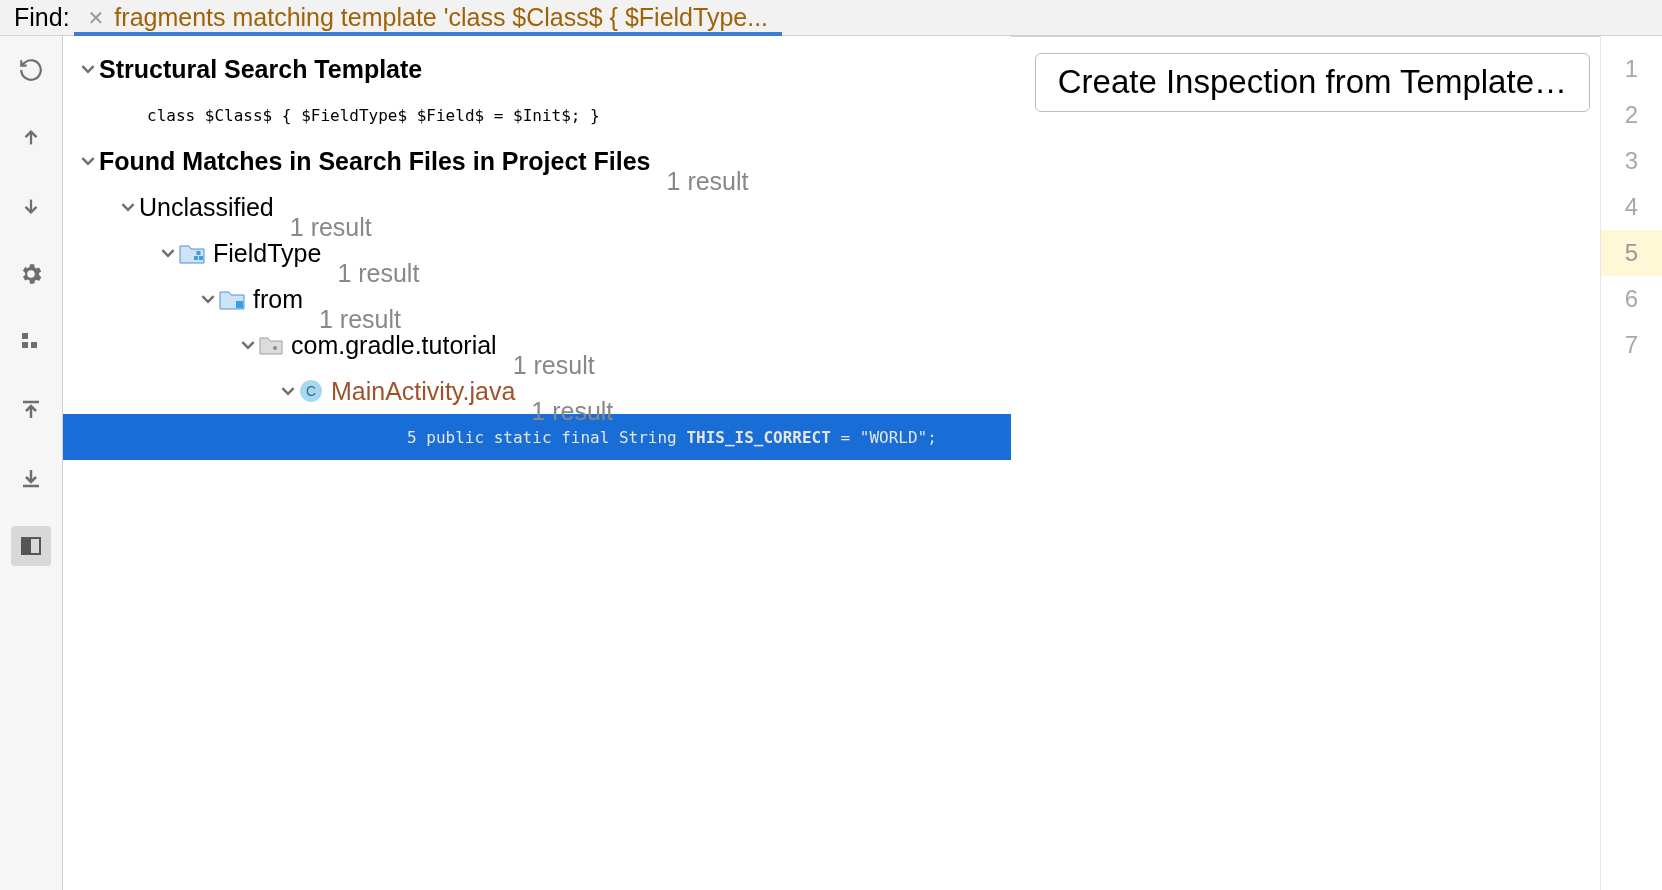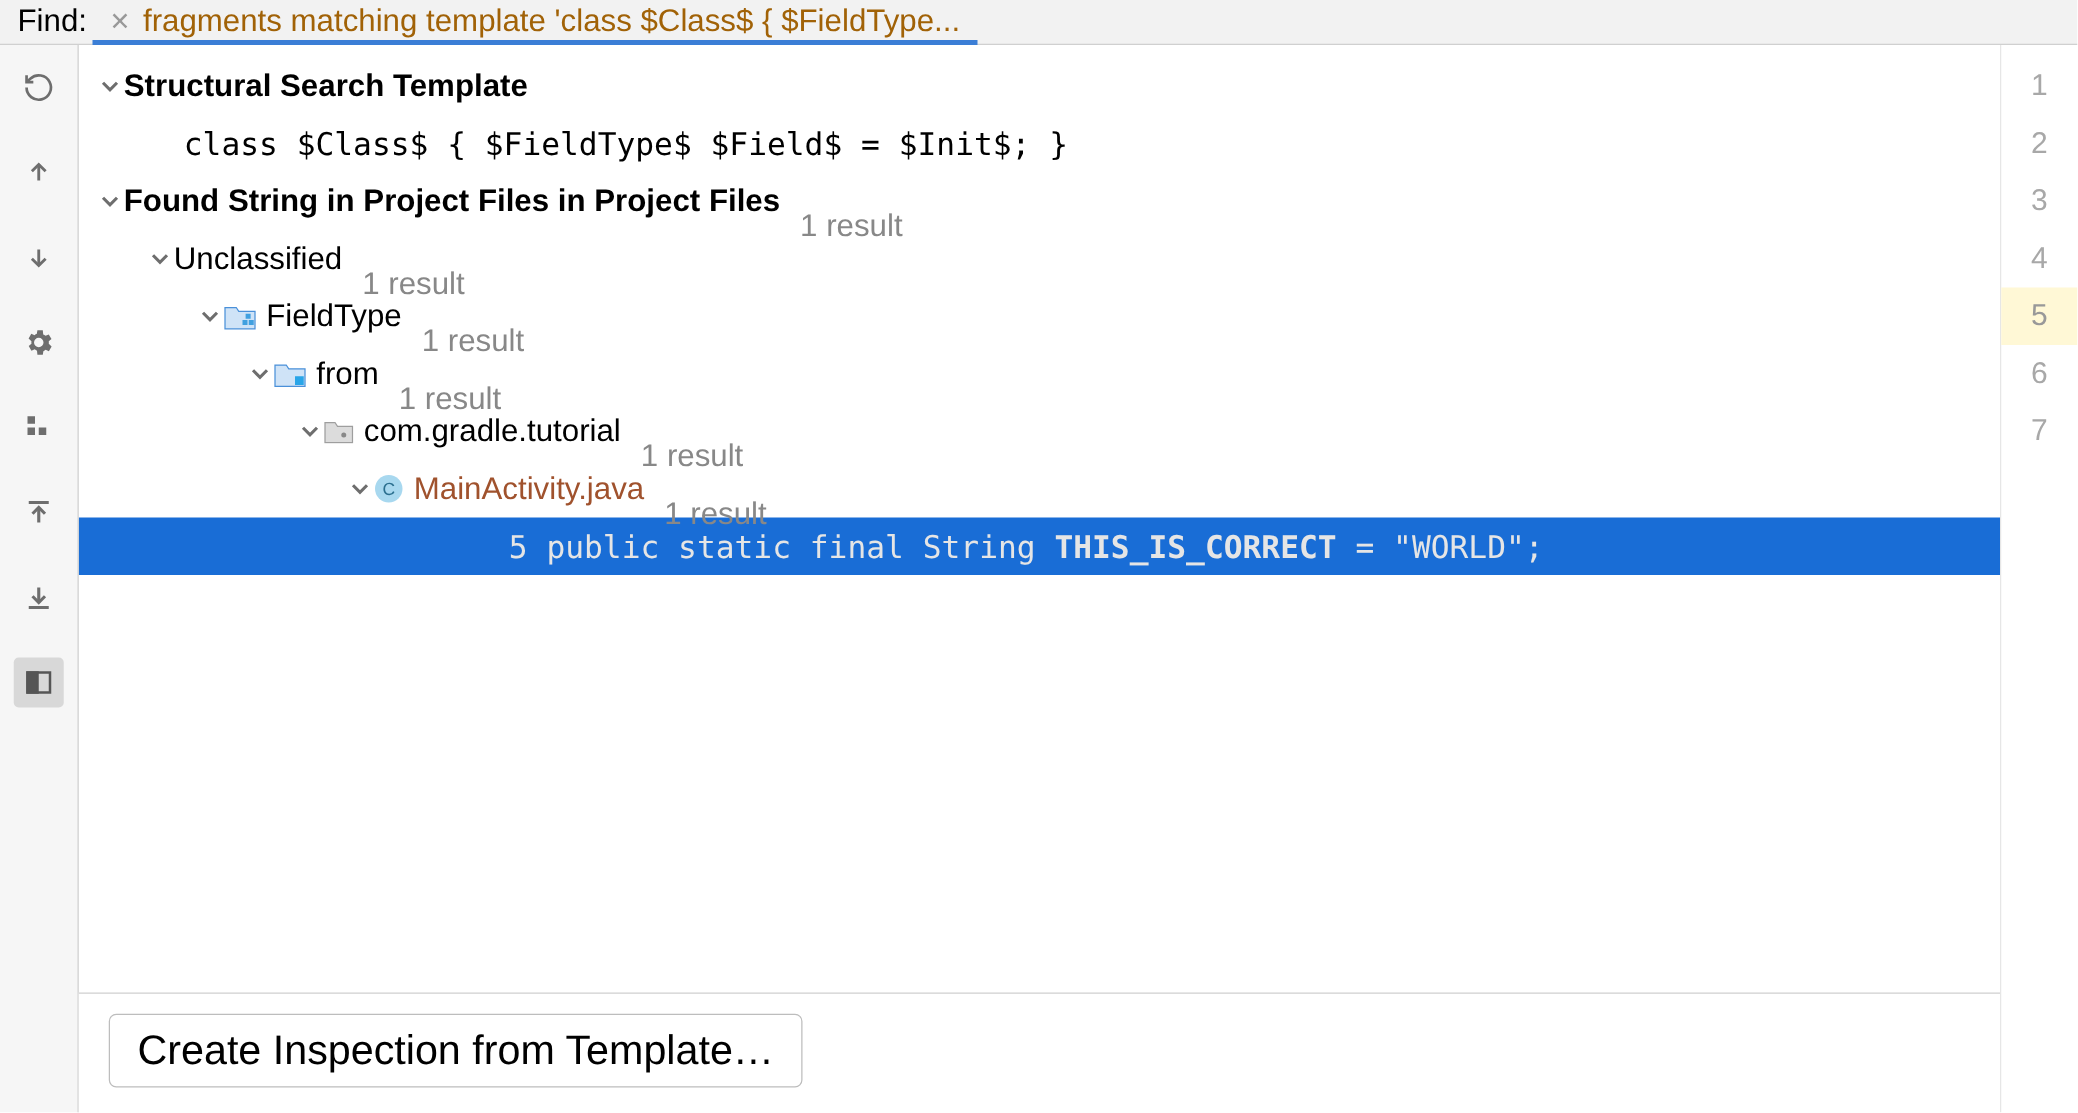--- a/index.html
+++ b/index.html
@@ -74,7 +74,7 @@
 .tree-area {
   flex: 1;
   display: flex;
-  flex-direction: column;
+  flex-direction: row;
   min-width: 0;
 }
 .tree {

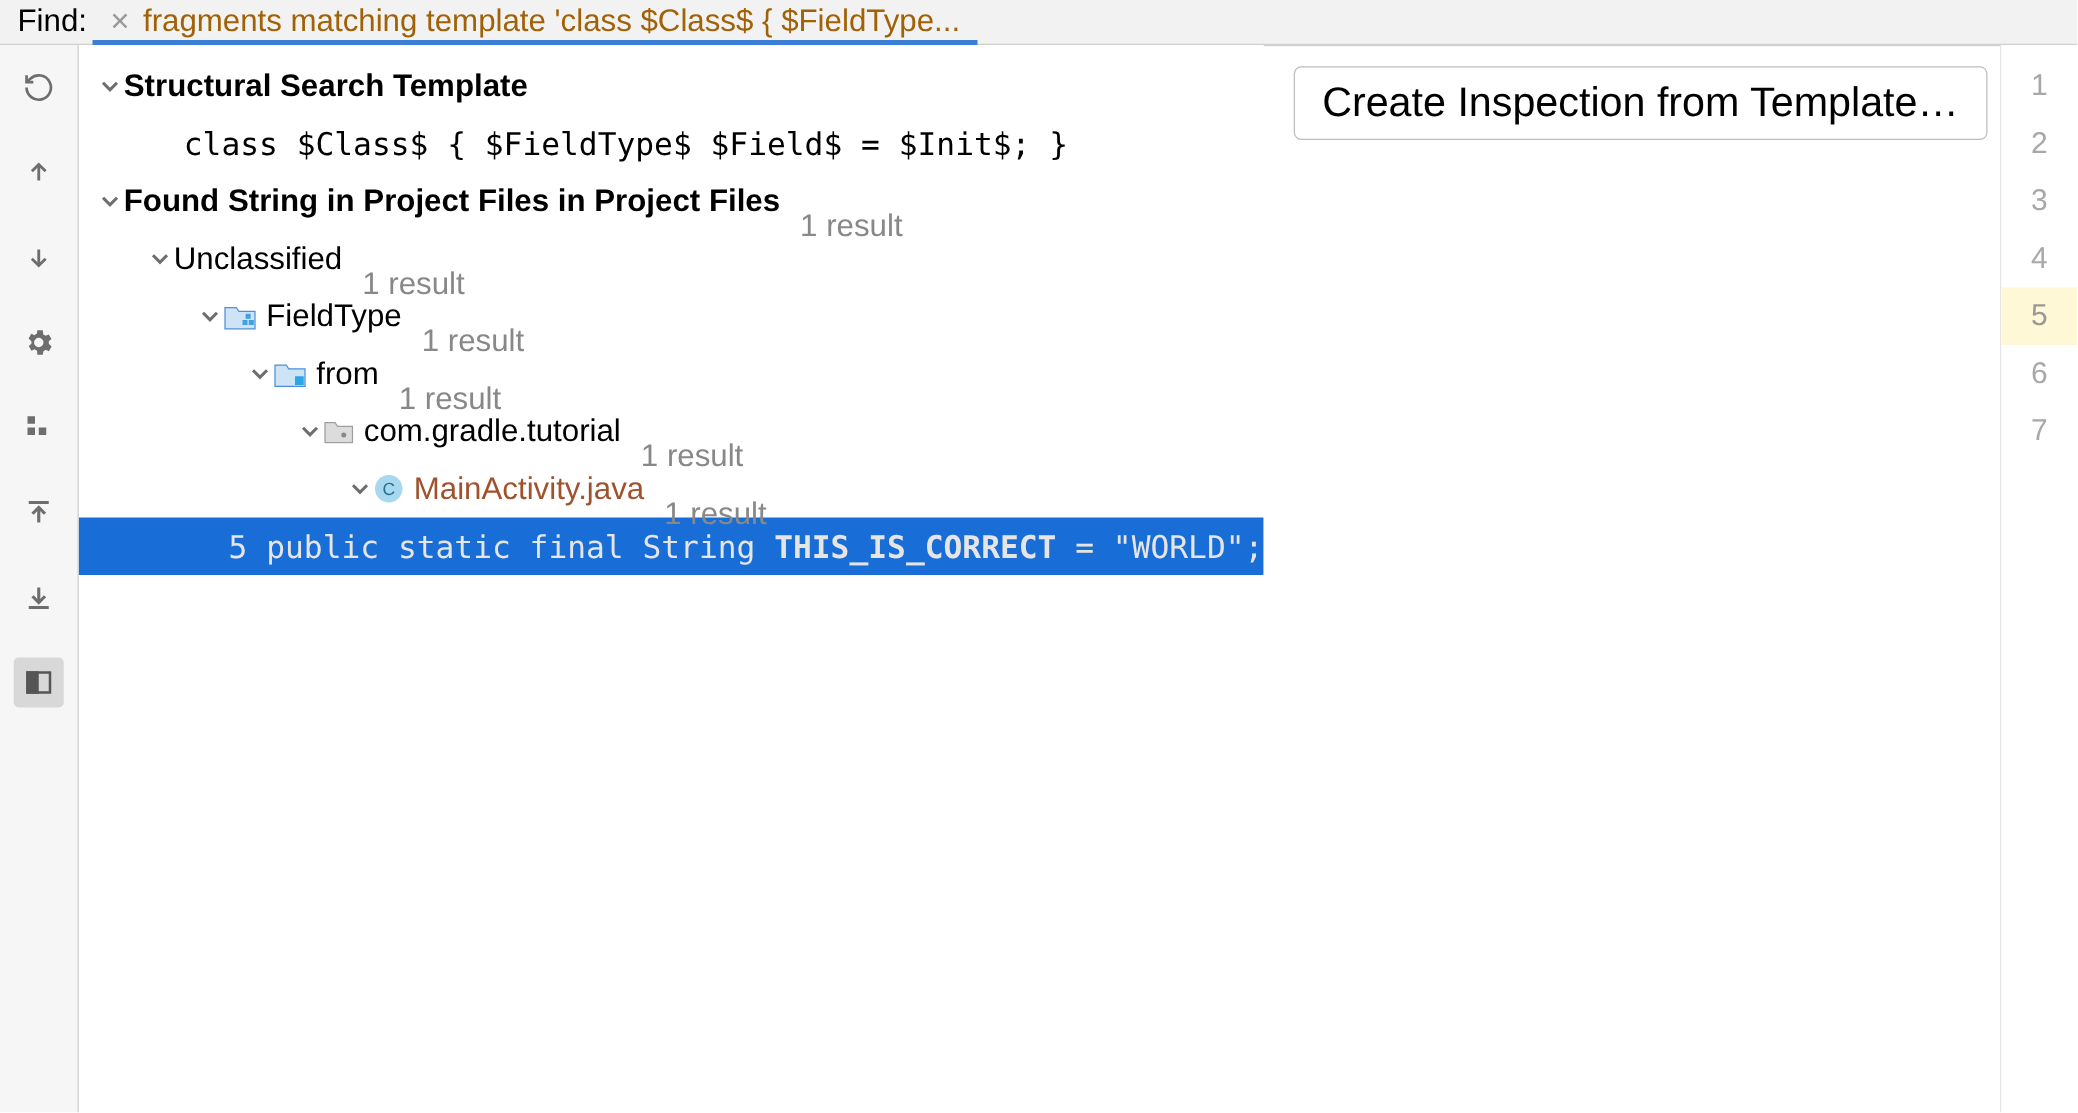--- a/index.html
+++ b/index.html
@@ -102,7 +102,7 @@
 }
 .bold { font-weight: 700; }
 .muted { color: #888; margin-top: 40px; }
-.code { font-family: "SF Mono", Menlo, Consolas, monospace; font-size: 25px; }
+.code { font-family: "SF Mono", Menlo, Consolas, monospace; font-size: 16px; }
 .file-name { color: #a0522d; }
 .icon-box { display: inline-flex; align-items: center; margin-right: 8px; }
 .bottom-bar {

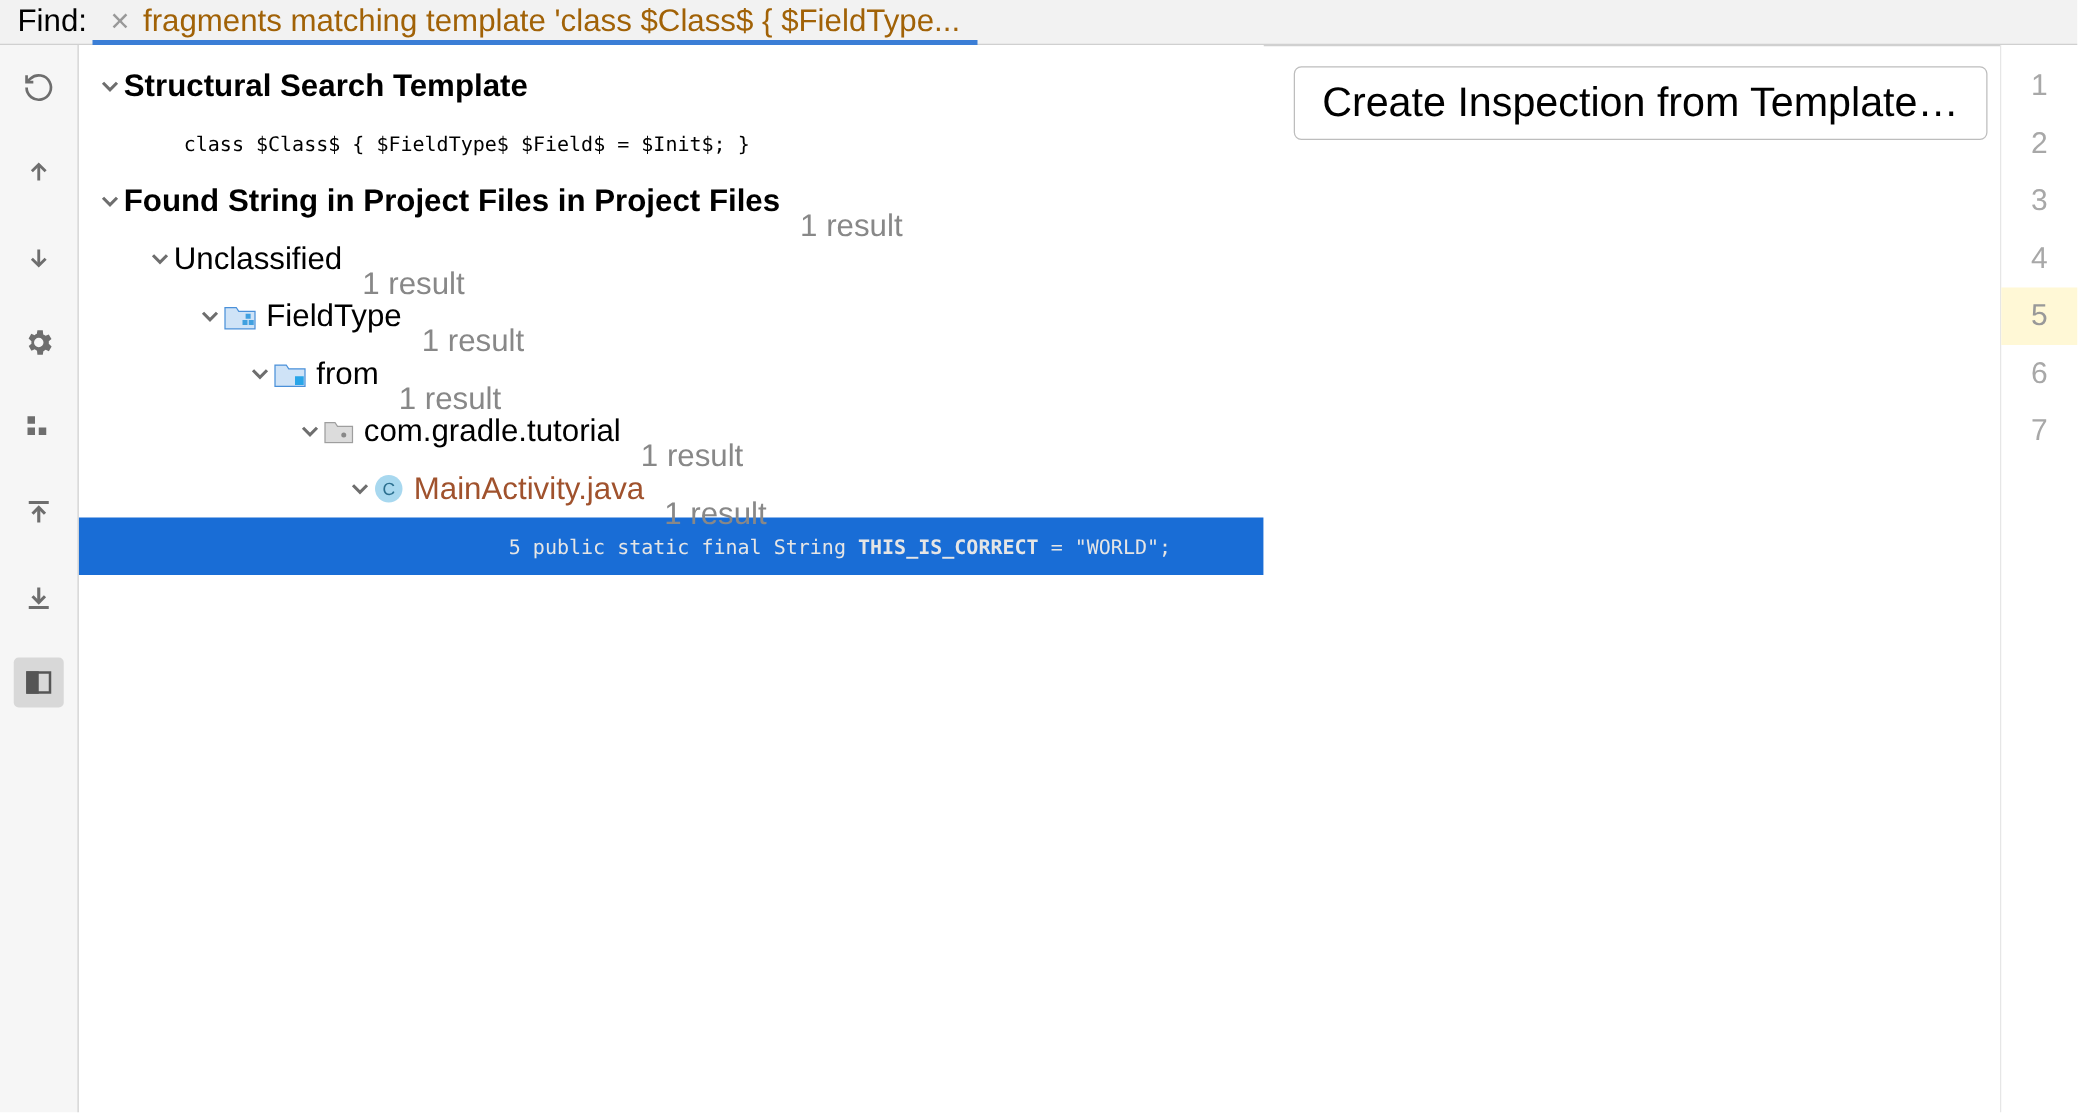--- a/index.html
+++ b/index.html
@@ -229,7 +229,7 @@
               <path d="M1 3l4 4 4-4" fill="none" stroke="#6e6e6e" stroke-width="1.8"></path>
             </svg>
         </span>
-        <span class="bold">Found String in Project Files in Project Files</span>
+        <span class="bold">Found Matches in Search Files in Project Files</span>
         <span style="width:16px"></span>
         <span class="muted">1 result</span>
       </div>

